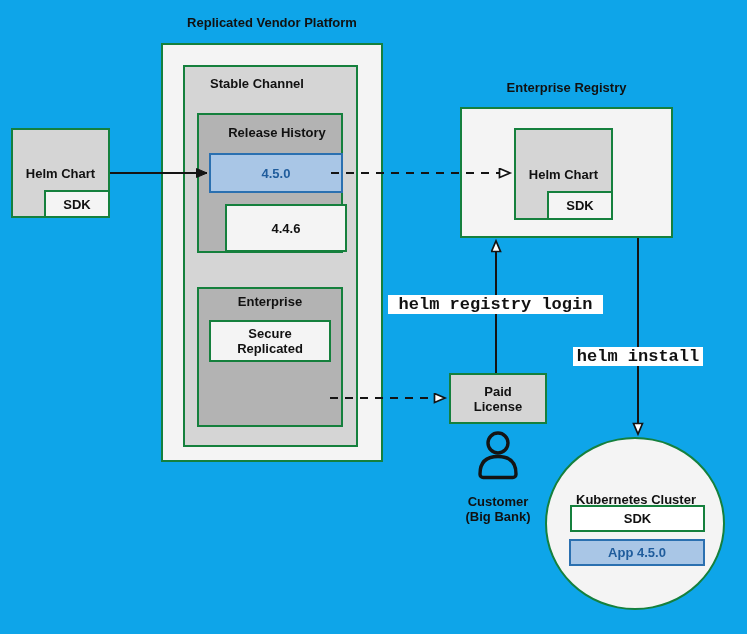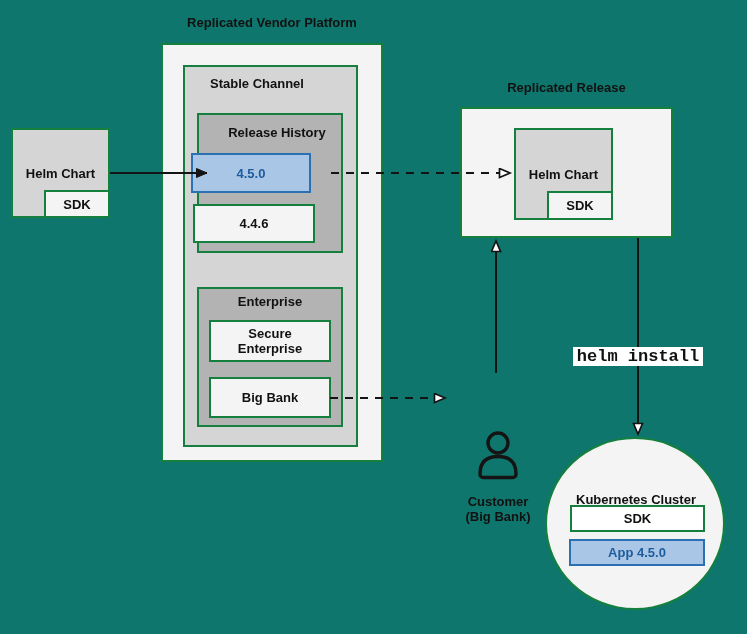--- a/index.html
+++ b/index.html
@@ -6,7 +6,7 @@
   .canvas {
     position:relative; width:747px; height:634px;
     font-family:"Liberation Sans","DejaVu Sans",sans-serif;
-    color:#111; overflow:hidden; background:#0f766e;
+    color:#111; overflow:hidden; background:#0ea5e9;
   }
   .box { position:absolute; box-sizing:border-box; border:2px solid #15803d; }
   .lbl {

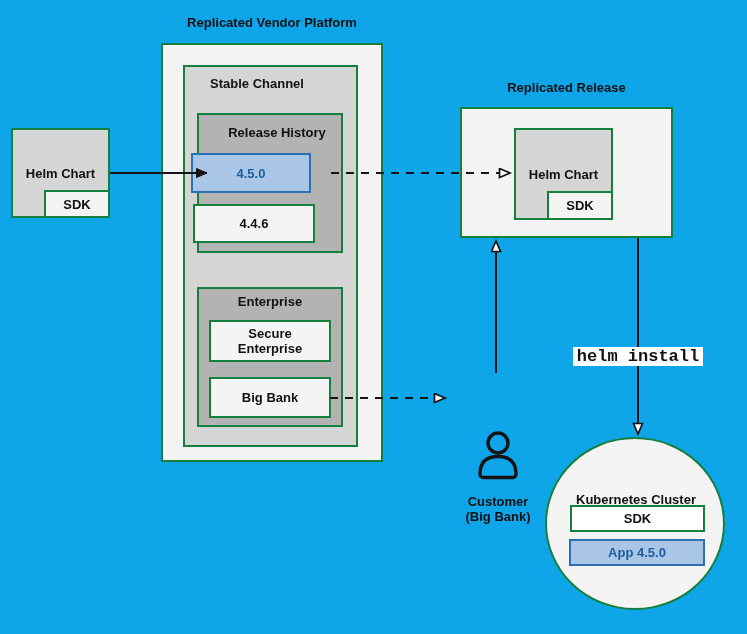--- a/index.html
+++ b/index.html
@@ -56,7 +56,7 @@
   <div class="lbl" style="left:11px; top:166px; width:99px;">Helm Chart</div>
   <div class="box fill-lightest centered" style="left:44px; top:190px; width:66px; height:28px;">SDK</div>
 
-  <div class="lbl" style="left:460px; top:80px; width:213px;">Replicated Release</div>
+  <div class="lbl" style="left:460px; top:80px; width:213px;">Enterprise Registry</div>
   <div class="box fill-lightest" style="left:460px; top:107px; width:213px; height:131px;"></div>
   <div class="box fill-light" style="left:514px; top:128px; width:99px; height:92px;"></div>
   <div class="lbl" style="left:514px; top:167px; width:99px;">Helm Chart</div>

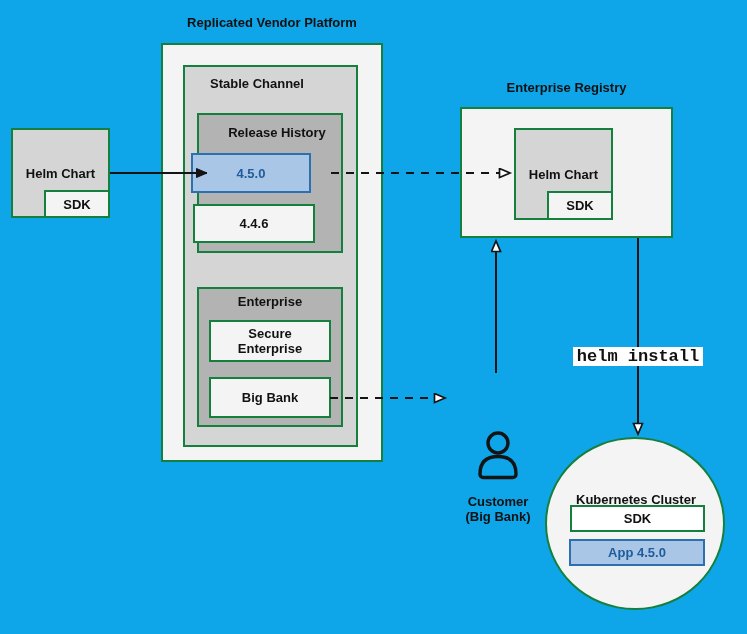--- a/index.html
+++ b/index.html
@@ -43,7 +43,7 @@
 
   <div class="box fill-mid" style="left:197px; top:113px; width:146px; height:140px;"></div>
   <div class="lbl" style="left:197px; top:125px; width:160px;">Release History</div>
-  <div class="box blue-box centered" style="left:191px; top:153px; width:120px; height:40px;">4.5.0</div>
+  <div class="box blue-box centered" style="left:209px; top:153px; width:134px; height:40px;">4.5.0</div>
   <div class="box fill-lightest centered" style="left:193px; top:204px; width:122px; height:39px;">4.4.6</div>
 
   <div class="box fill-mid" style="left:197px; top:287px; width:146px; height:140px;"></div>

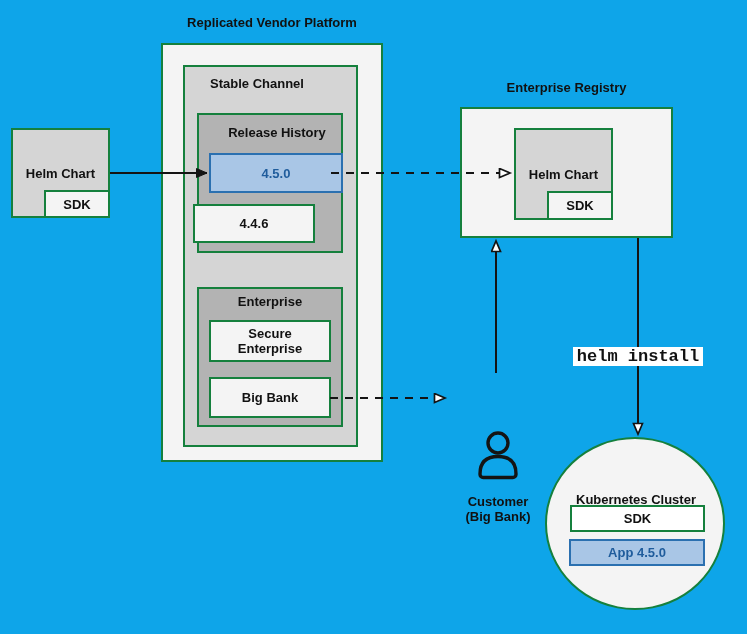--- a/index.html
+++ b/index.html
@@ -44,7 +44,7 @@
   <div class="box fill-mid" style="left:197px; top:113px; width:146px; height:140px;"></div>
   <div class="lbl" style="left:197px; top:125px; width:160px;">Release History</div>
   <div class="box blue-box centered" style="left:209px; top:153px; width:134px; height:40px;">4.5.0</div>
-  <div class="box fill-lightest centered" style="left:193px; top:204px; width:122px; height:39px;">4.4.6</div>
+  <div class="box fill-lightest centered" style="left:225px; top:204px; width:122px; height:48px;">4.4.6</div>
 
   <div class="box fill-mid" style="left:197px; top:287px; width:146px; height:140px;"></div>
   <div class="lbl" style="left:197px; top:294px; width:146px;">Enterprise</div>

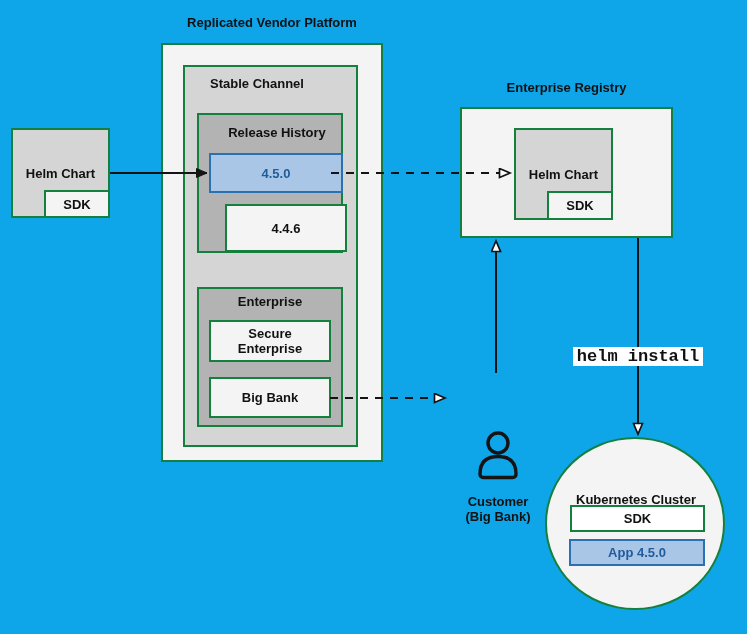--- a/index.html
+++ b/index.html
@@ -97,6 +97,7 @@
     </g>
   </svg>
 
+  <div class="cmd" style="left:388px; top:295px; width:215px;">helm registry login</div>
   <div class="cmd" style="left:573px; top:347px; width:130px;">helm install</div>
 
 </div>

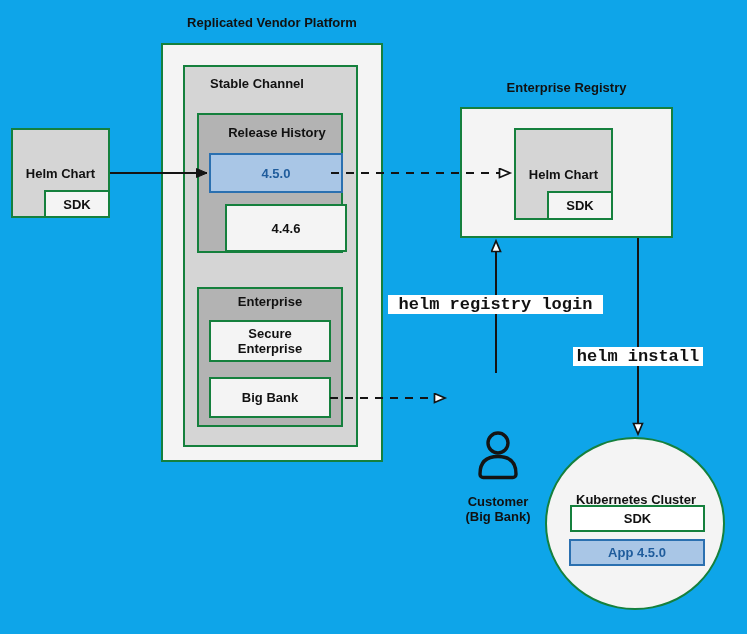--- a/index.html
+++ b/index.html
@@ -49,7 +49,7 @@
   <div class="box fill-mid" style="left:197px; top:287px; width:146px; height:140px;"></div>
   <div class="lbl" style="left:197px; top:294px; width:146px;">Enterprise</div>
   <div class="box fill-lightest centered" style="left:209px; top:320px; width:122px; height:42px;">Secure
-Enterprise</div>
+Replicated</div>
   <div class="box fill-lightest centered" style="left:209px; top:377px; width:122px; height:41px;">Big Bank</div>
 
   <div class="box fill-light" style="left:11px; top:128px; width:99px; height:90px;"></div>

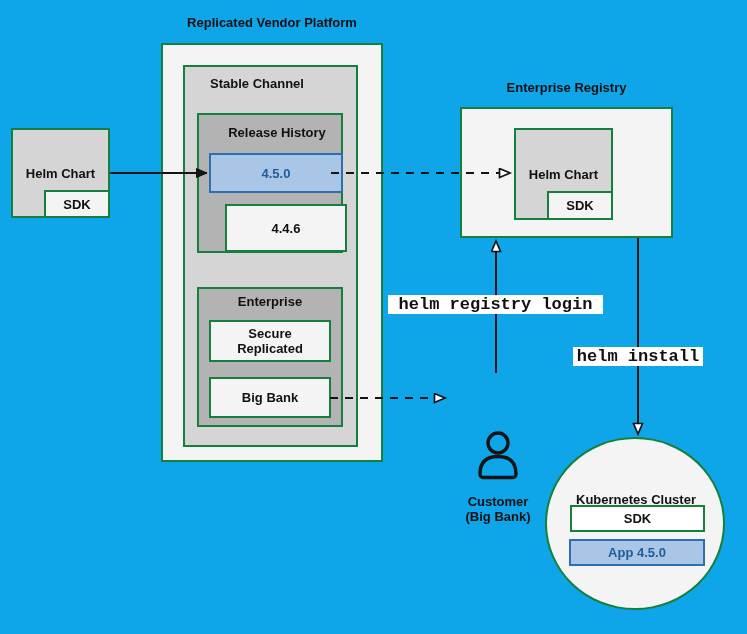--- a/index.html
+++ b/index.html
@@ -50,7 +50,6 @@
   <div class="lbl" style="left:197px; top:294px; width:146px;">Enterprise</div>
   <div class="box fill-lightest centered" style="left:209px; top:320px; width:122px; height:42px;">Secure
 Replicated</div>
-  <div class="box fill-lightest centered" style="left:209px; top:377px; width:122px; height:41px;">Big Bank</div>
 
   <div class="box fill-light" style="left:11px; top:128px; width:99px; height:90px;"></div>
   <div class="lbl" style="left:11px; top:166px; width:99px;">Helm Chart</div>

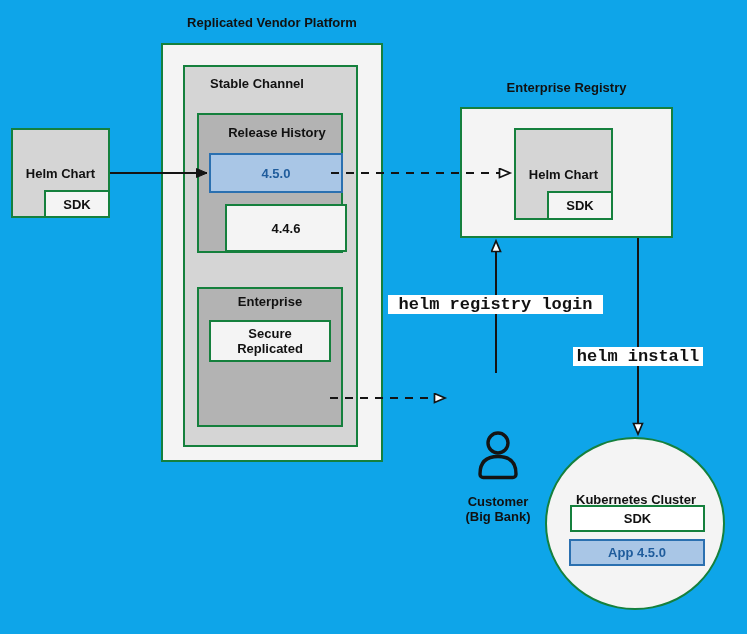--- a/index.html
+++ b/index.html
@@ -61,6 +61,8 @@
   <div class="lbl" style="left:514px; top:167px; width:99px;">Helm Chart</div>
   <div class="box fill-lightest centered" style="left:547px; top:191px; width:66px; height:29px;">SDK</div>
 
+  <div class="box fill-light centered" style="left:449px; top:373px; width:98px; height:51px;">Paid
+License</div>
 
   <div class="lbl" style="left:438px; top:494px; width:120px;">Customer
 (Big Bank)</div>

